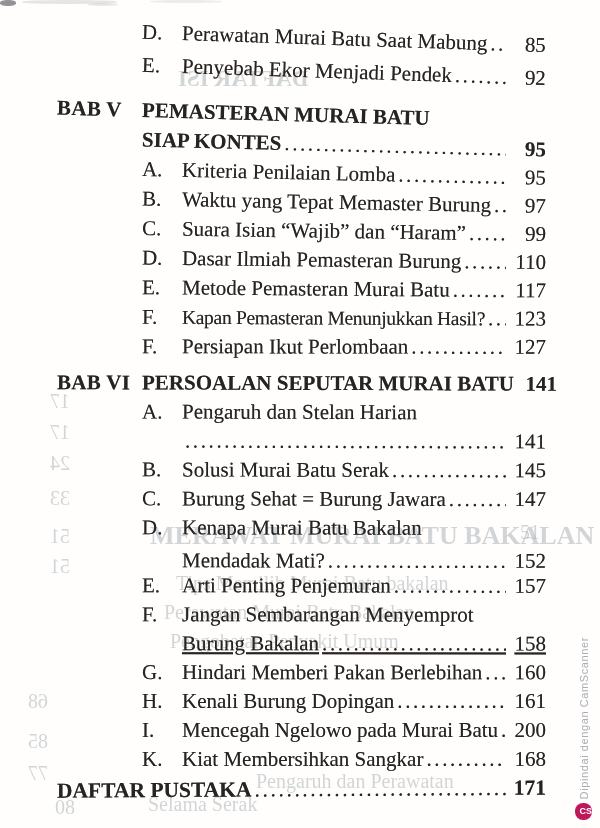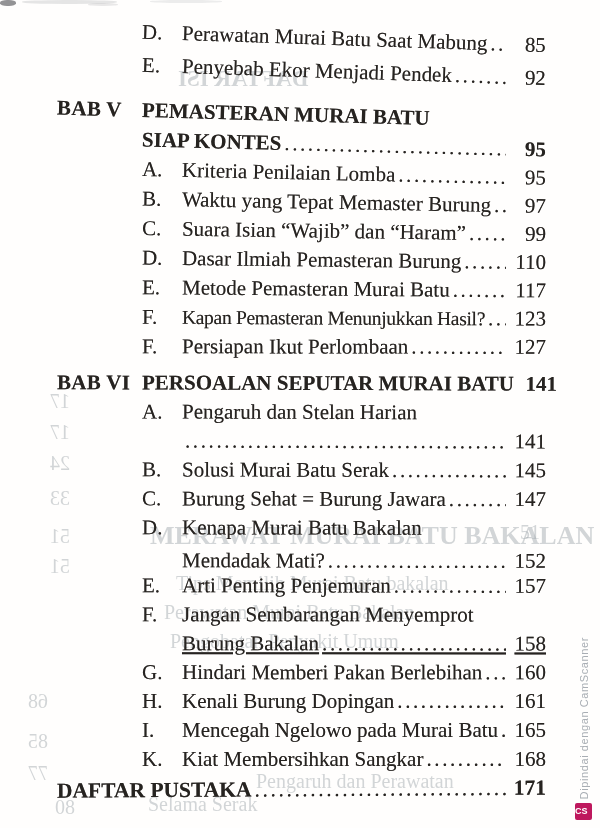--- a/index.html
+++ b/index.html
@@ -235,7 +235,7 @@
           <span class="col-letter">I.</span>
           <span class="col-title">Mencegah Ngelowo pada Murai Batu</span>
           <span class="dots">..........................................................................................</span>
-          <span class="col-page">165</span>
+          <span class="col-page">200</span>
         </div>
         <div class="row">
           <span class="col-bab"></span>

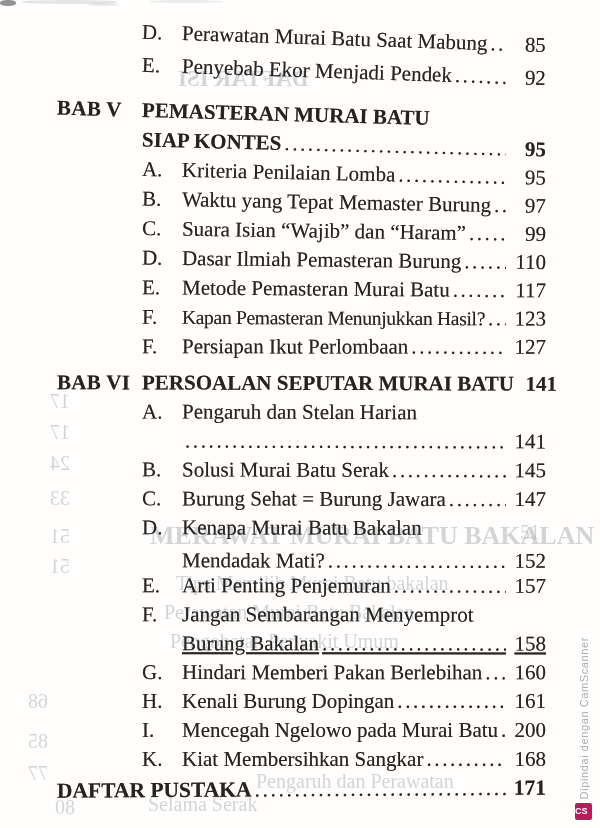--- a/index.html
+++ b/index.html
@@ -41,9 +41,9 @@
   .wm-text{writing-mode:vertical-rl;transform:rotate(180deg);
     font-family:"Liberation Sans","DejaVu Sans",sans-serif;font-size:11px;
     color:#a9aeb4;letter-spacing:.6px;}
-  .wm-logo{width:17px;height:17px;background:#be185d;color:#fff;border-radius:2px;
+  .wm-logo{width:17px;height:17px;background:#be185d;color:#fff;border-radius:8px;
     font-family:"Liberation Sans","DejaVu Sans",sans-serif;font-weight:bold;
-    font-size:9px;line-height:17px;text-align:left;}
+    font-size:9px;line-height:17px;text-align:right;}
 </style>
 </head>
 <body>

